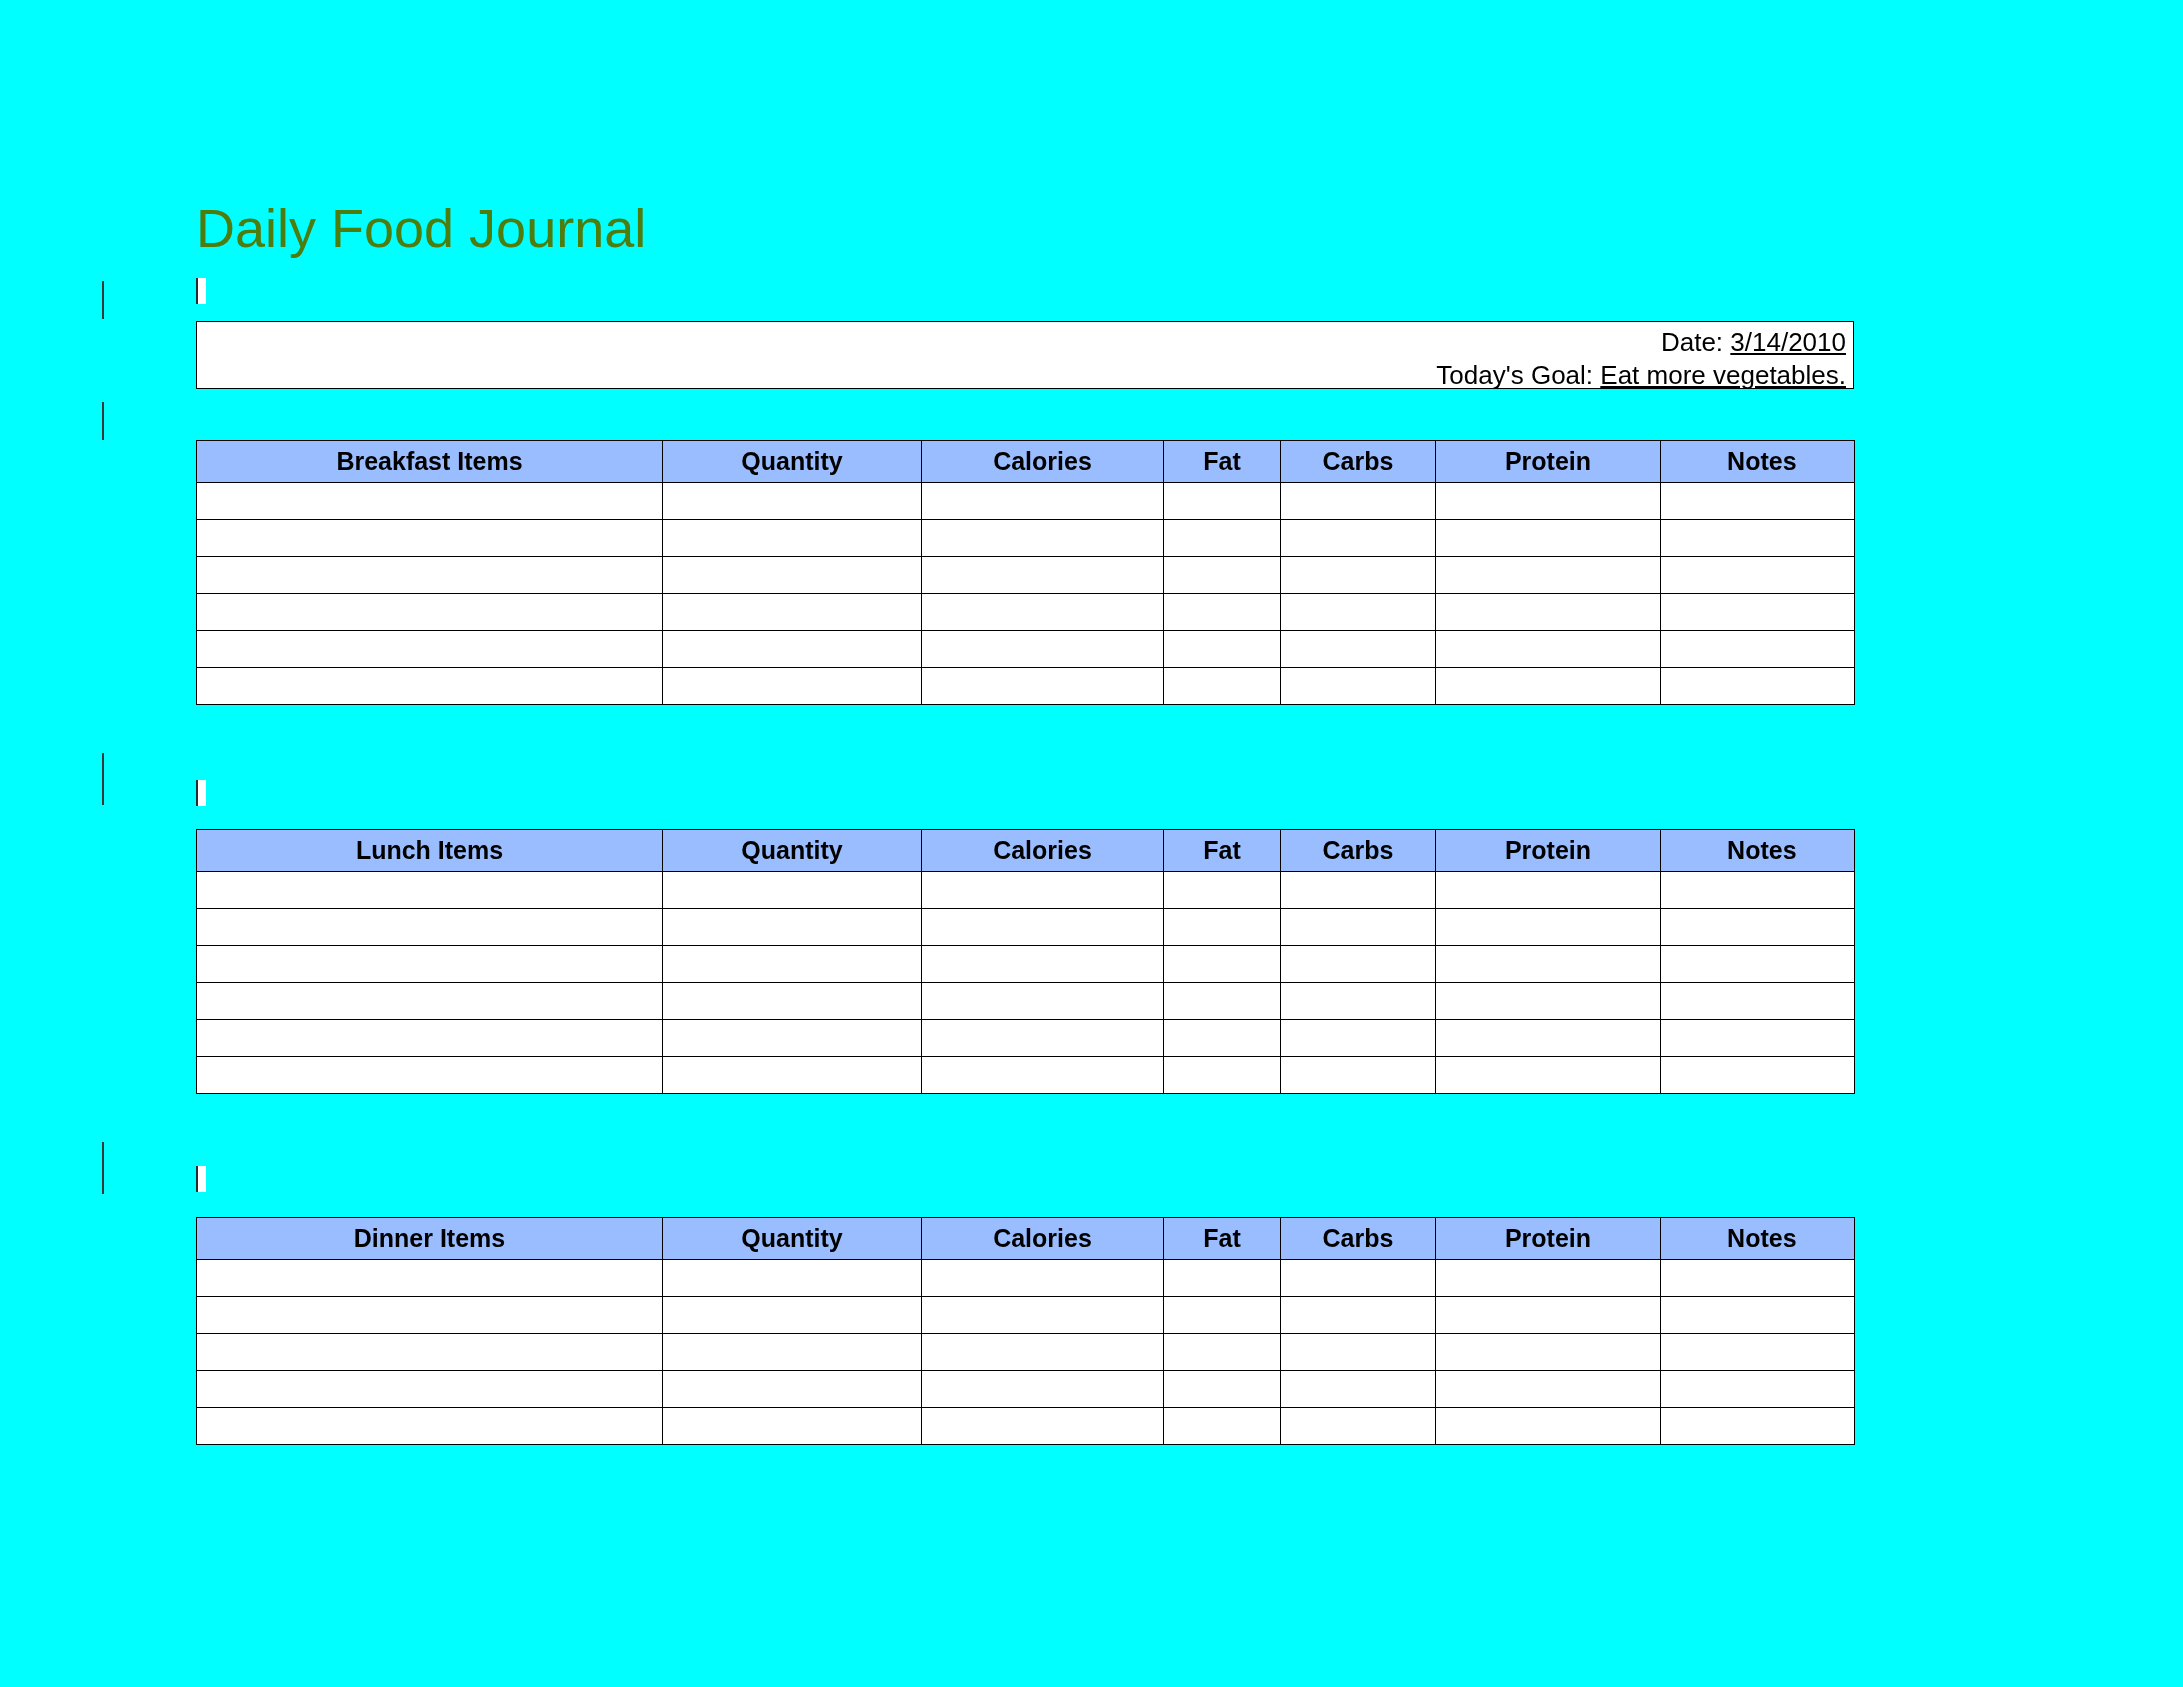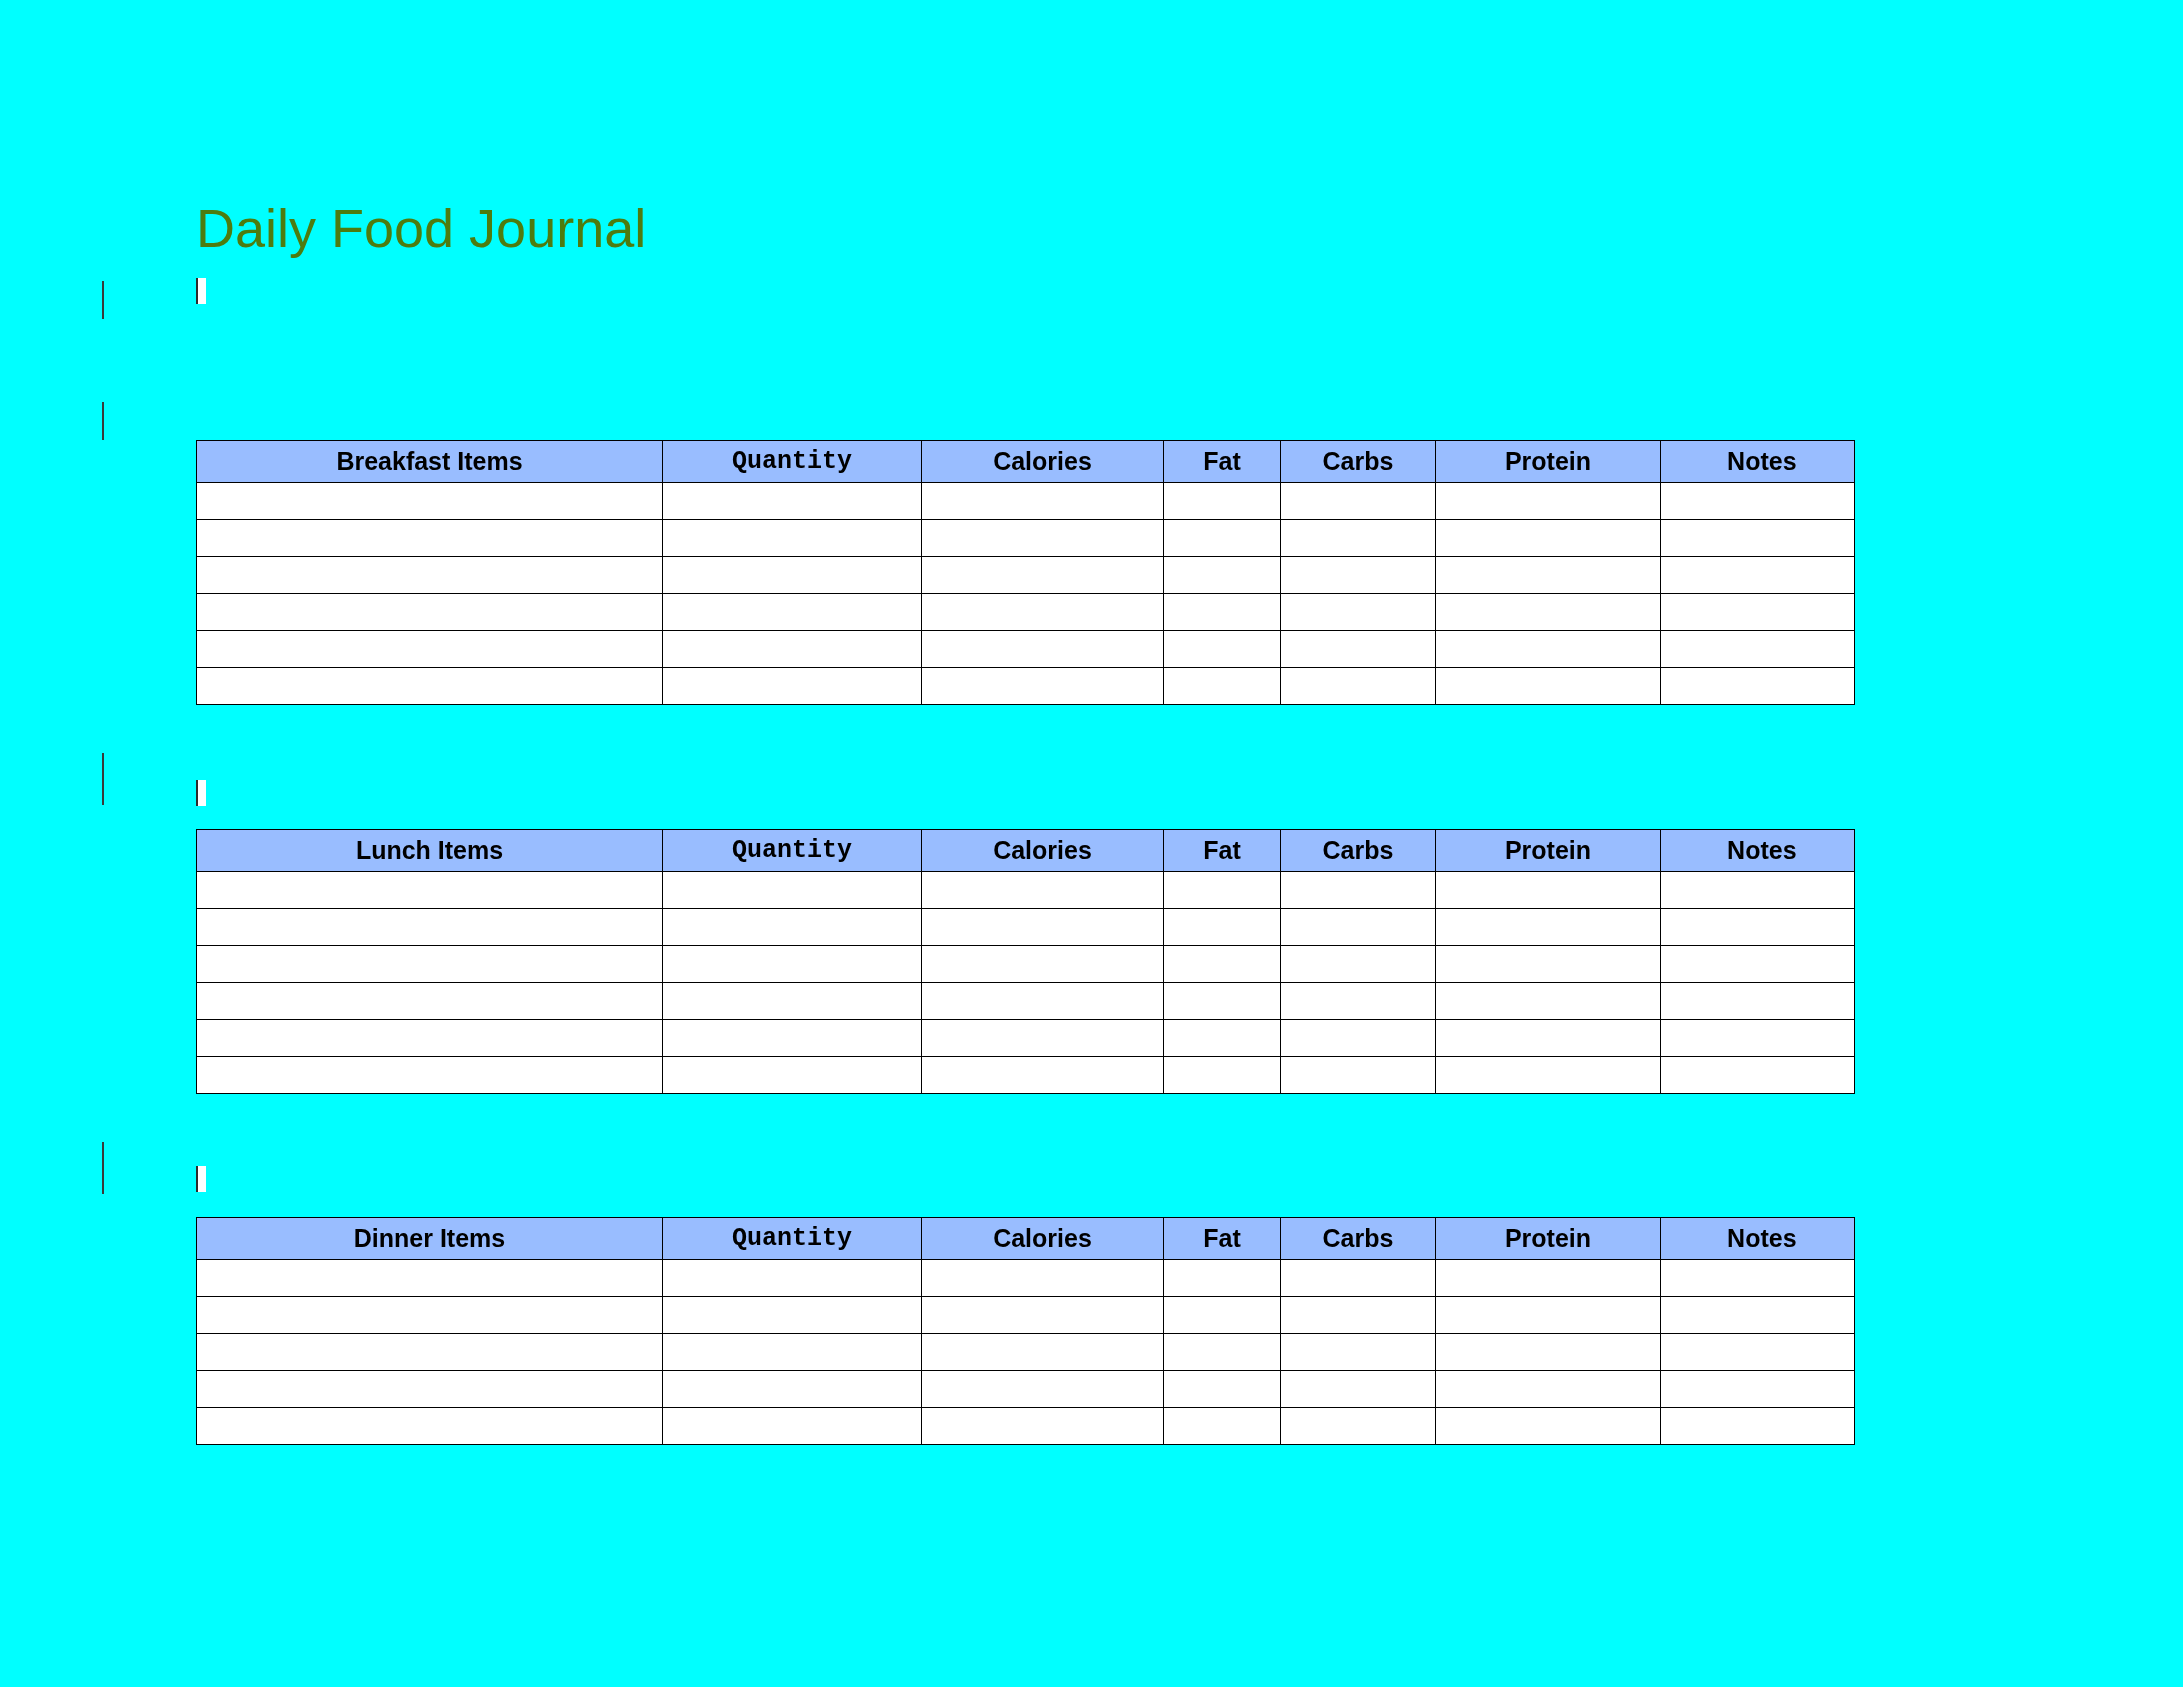--- a/index.html
+++ b/index.html
@@ -127,6 +127,16 @@
   <div class="caret" style="left:196px;top:780px;"></div>
   <div class="caret" style="left:196px;top:1166px;"></div>
 
+  <div class="header-box">
+    <div class="header-line l1">
+      <span>Date:</span>
+      <span class="underline">3/14/2010</span>
+    </div>
+    <div class="header-line l2">
+      <span>Today's Goal:</span>
+      <span class="underline">Eat more vegetables.</span>
+    </div>
+  </div>
 
   <table class="journal" style="left:196px;top:440px;width:1658px;">
     <thead>

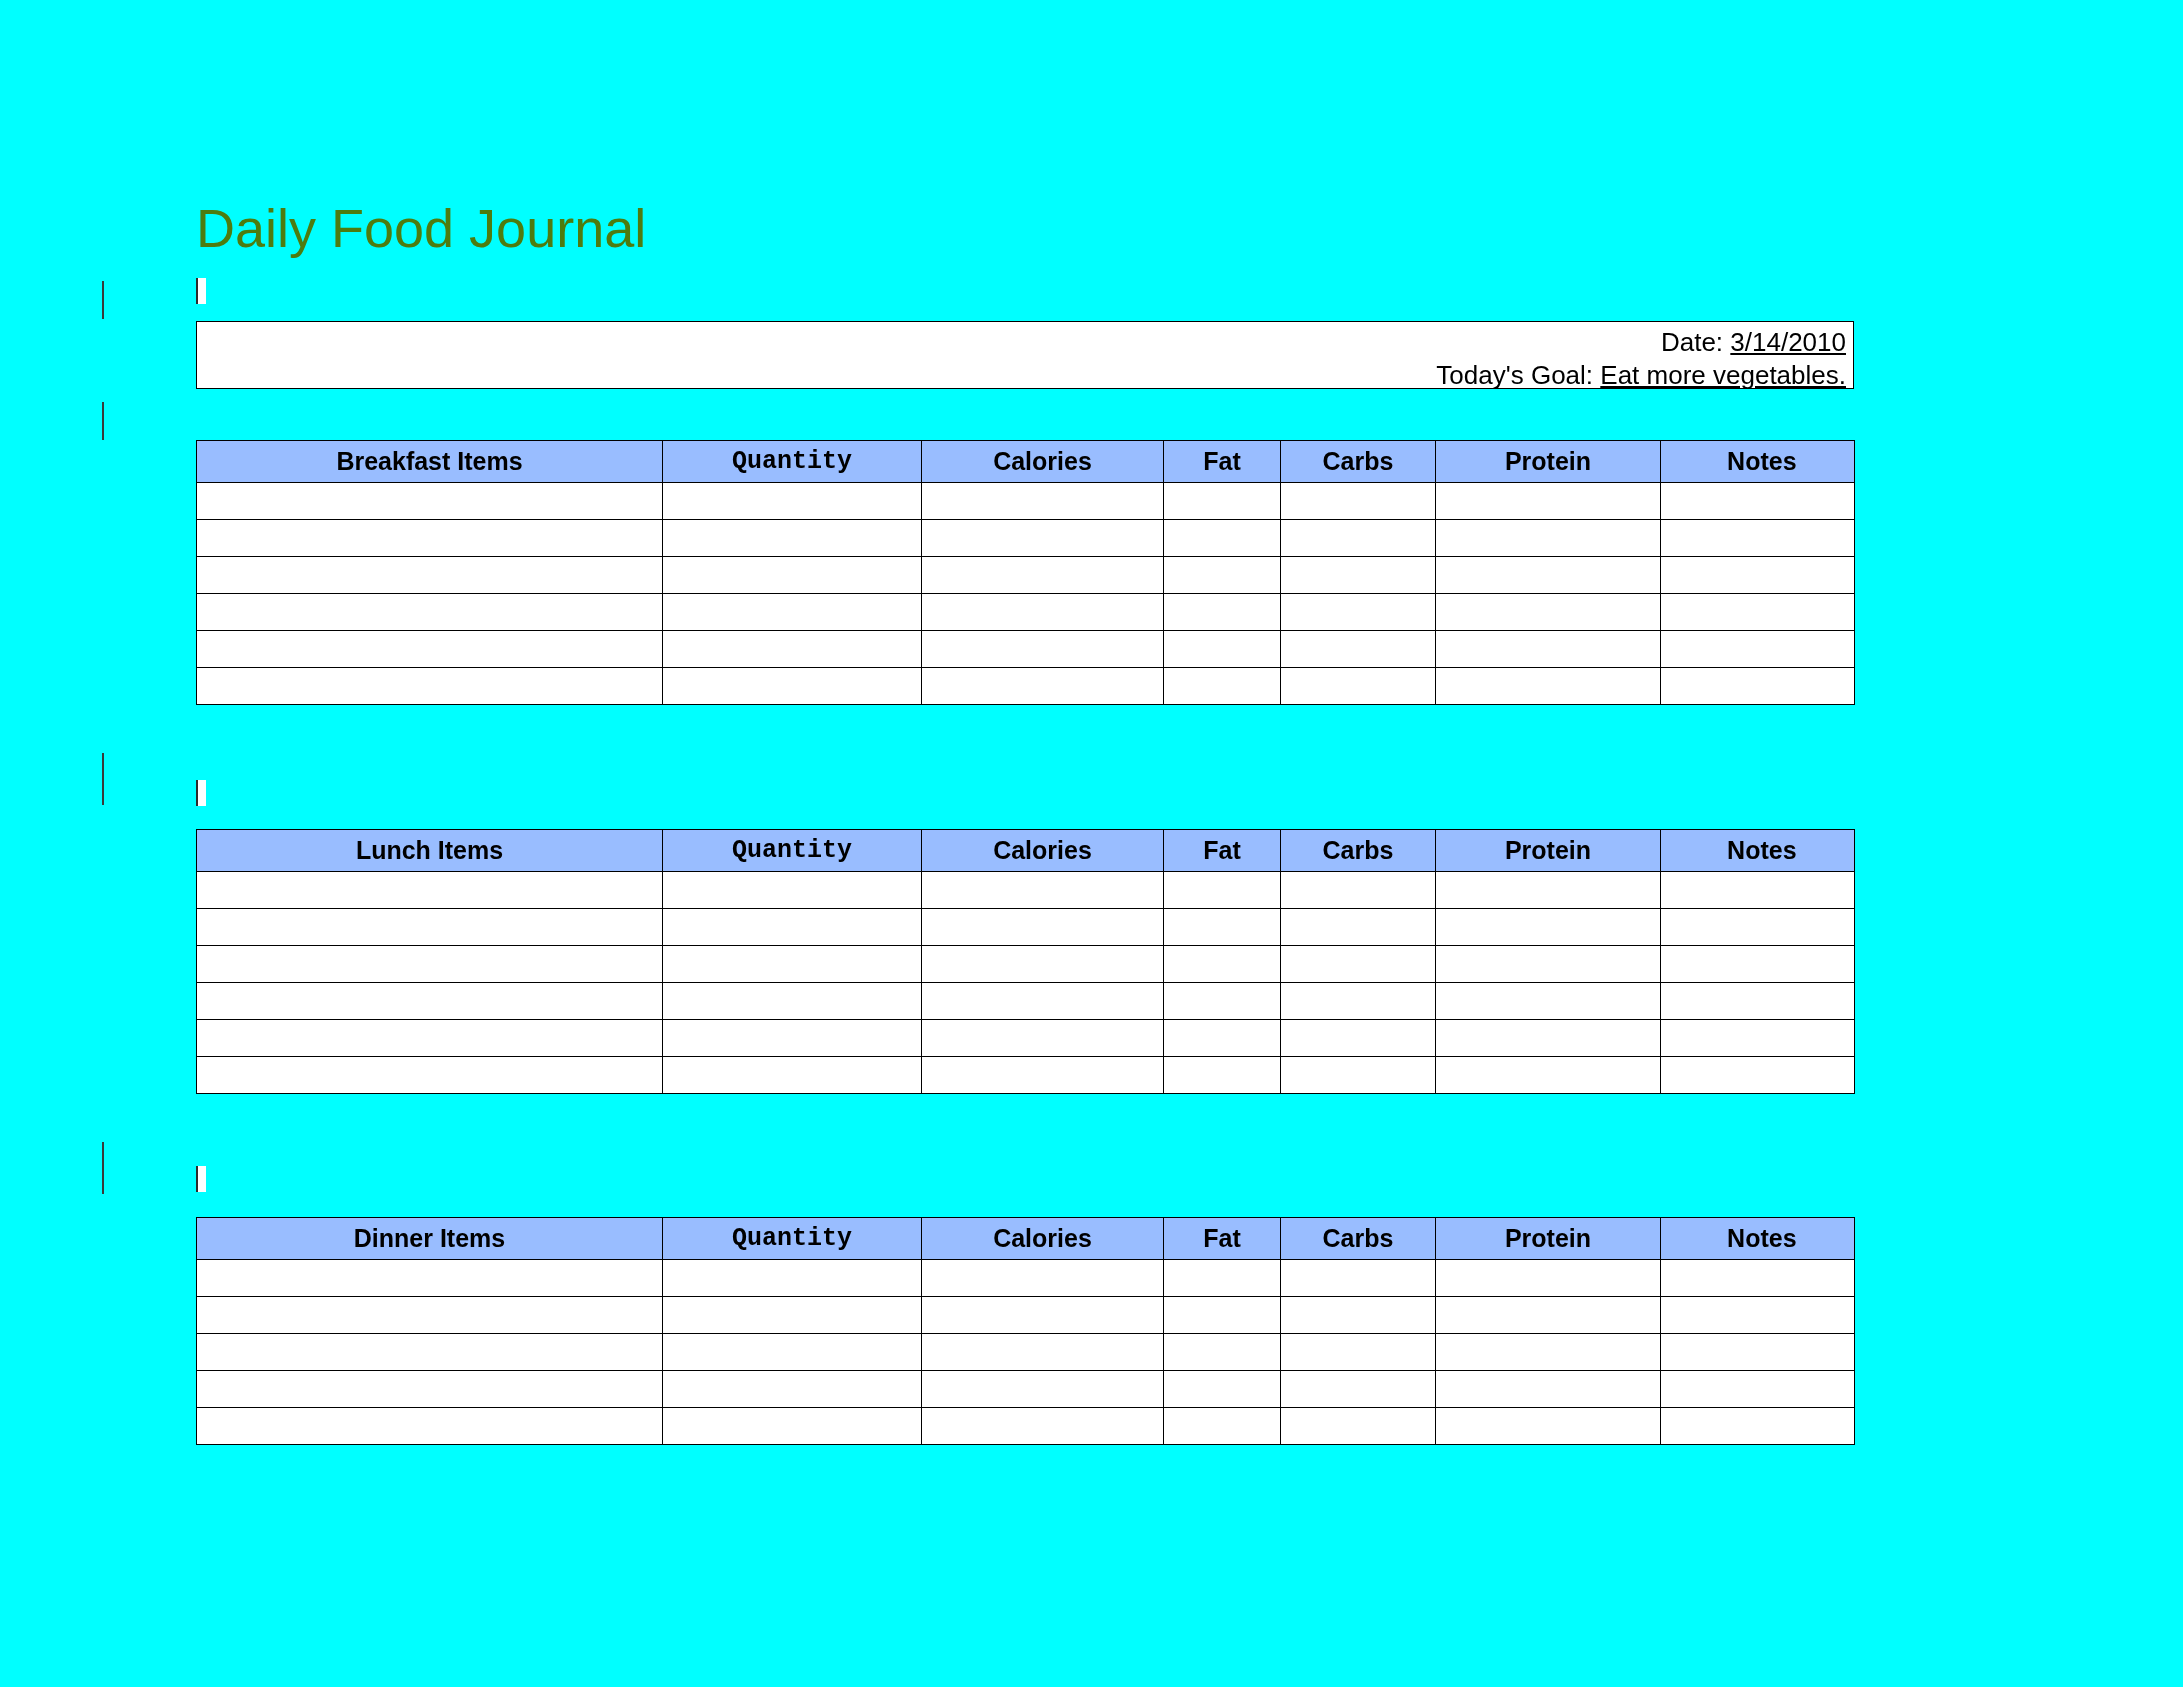--- a/index.html
+++ b/index.html
@@ -104,7 +104,7 @@
   }
 
   .col-item     { width: 466px; }
-  .col-qty      { width: 259px; font-family: Liberation Mono, monospace; }
+  .col-qty      { width: 259px; }
   .col-cal      { width: 242px; }
   .col-fat      { width: 117px; }
   .col-carbs    { width: 155px; }

